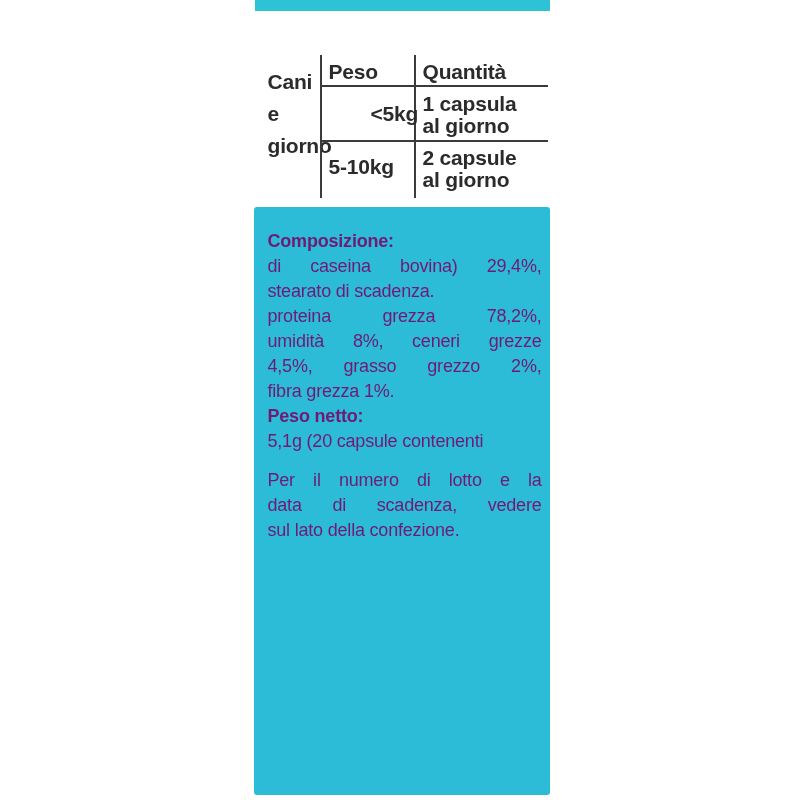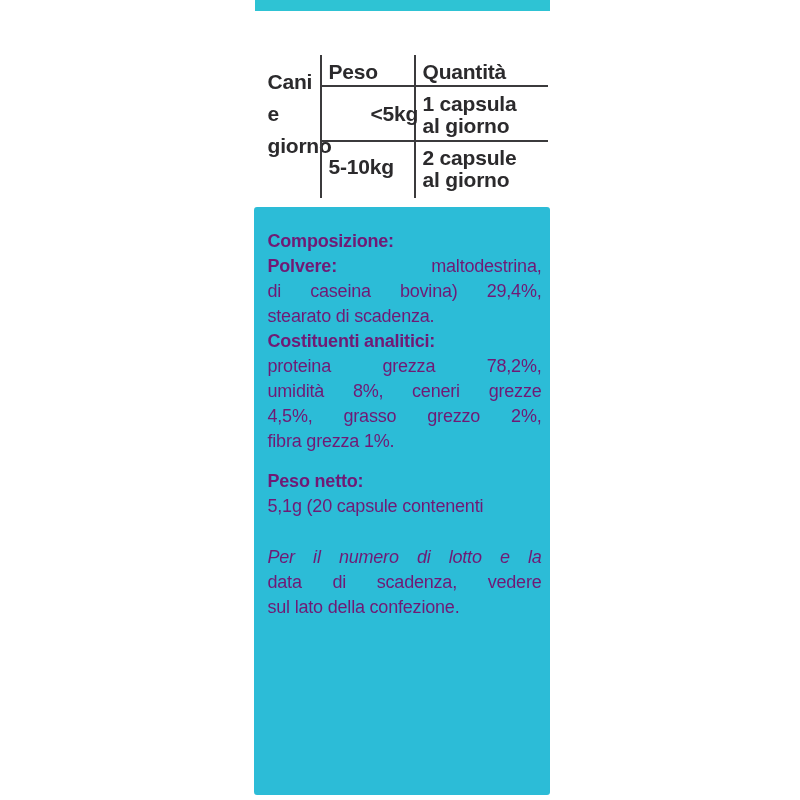--- a/index.html
+++ b/index.html
@@ -97,10 +97,6 @@
 
     <div class="line b">Composizione:</div>
 
-    <div class="line spread">
-      <span class="b">Polvere:</span>
-      <span>maltodestrina,</span>
-    </div>
 
     <div class="line j">di caseina bovina) 29,4%,</div>
     <div class="line">stearato di scadenza.</div>

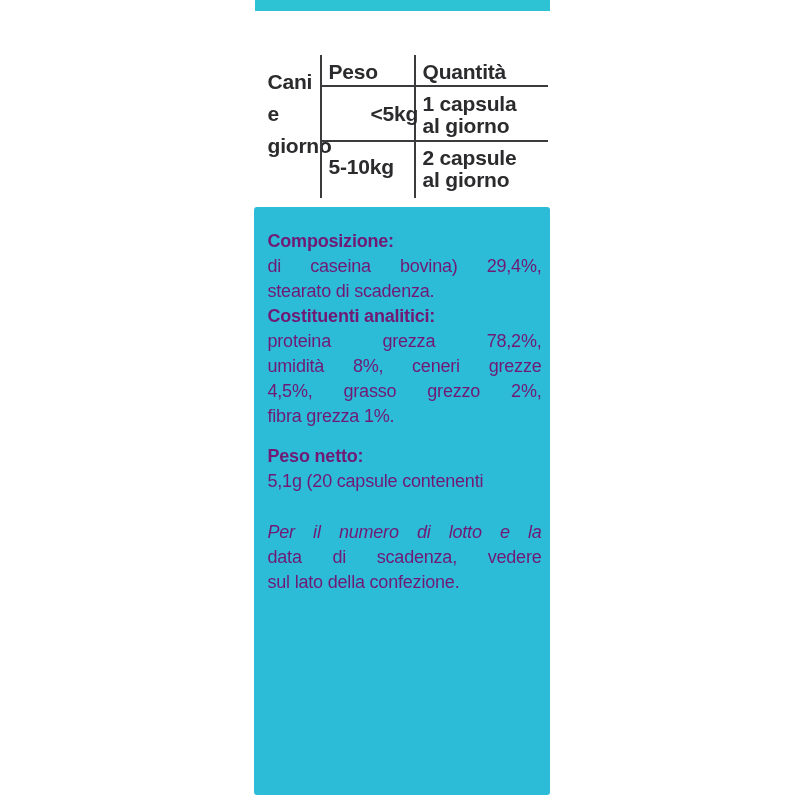--- a/index.html
+++ b/index.html
@@ -101,7 +101,6 @@
     <div class="line j">di caseina bovina) 29,4%,</div>
     <div class="line">stearato di scadenza.</div>
 
-    <div class="line b">Costituenti analitici:</div>
     <div class="line j">proteina grezza 78,2%,</div>
     <div class="line j">umidità 8%, ceneri grezze</div>
     <div class="line j">4,5%, grasso grezzo 2%,</div>

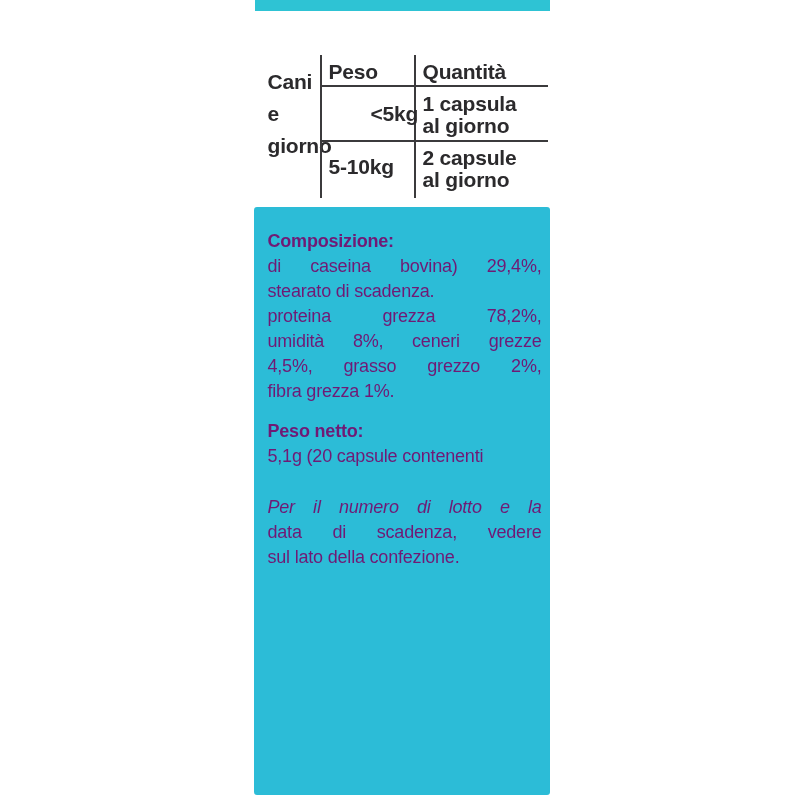--- a/index.html
+++ b/index.html
@@ -55,7 +55,7 @@
   .panel .b { font-weight: bold; }
   .panel .j { text-align: justify; text-align-last: justify; }
   .panel .spread { display: flex; justify-content: space-between; }
-  .panel .gap-md { margin-top: 15px; }
+  .panel .gap-md { }
   .panel .gap-sm { margin-top: 26px; font-style: italic; }
 </style>
 </head>

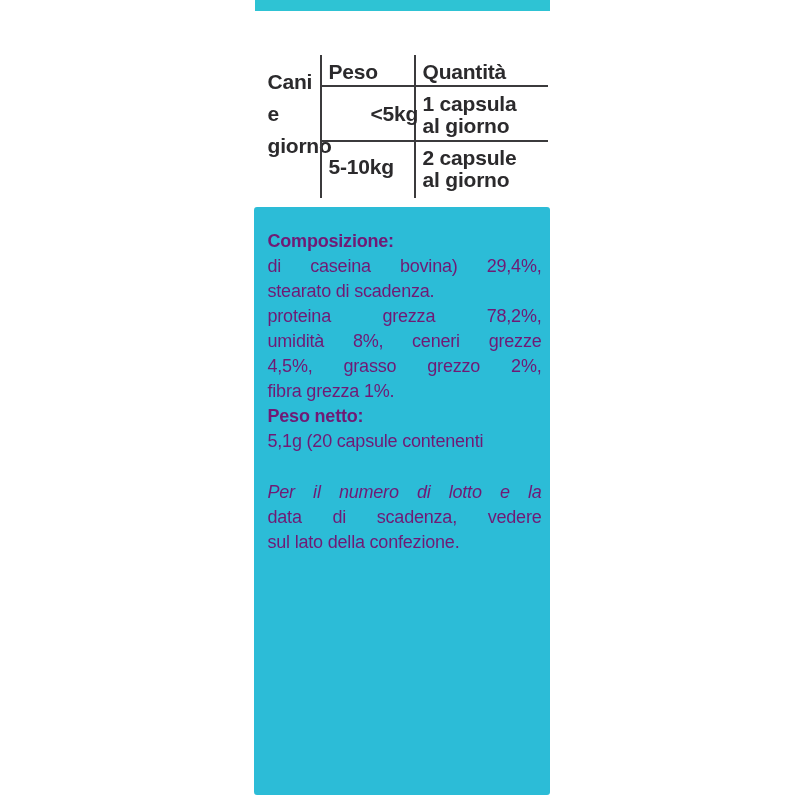--- a/index.html
+++ b/index.html
@@ -56,7 +56,7 @@
   .panel .j { text-align: justify; text-align-last: justify; }
   .panel .spread { display: flex; justify-content: space-between; }
   .panel .gap-md { }
-  .panel .gap-sm { margin-top: 26px; font-style: italic; }
+  .panel .gap-sm { margin-top: 14px; }
 </style>
 </head>
 <body>

